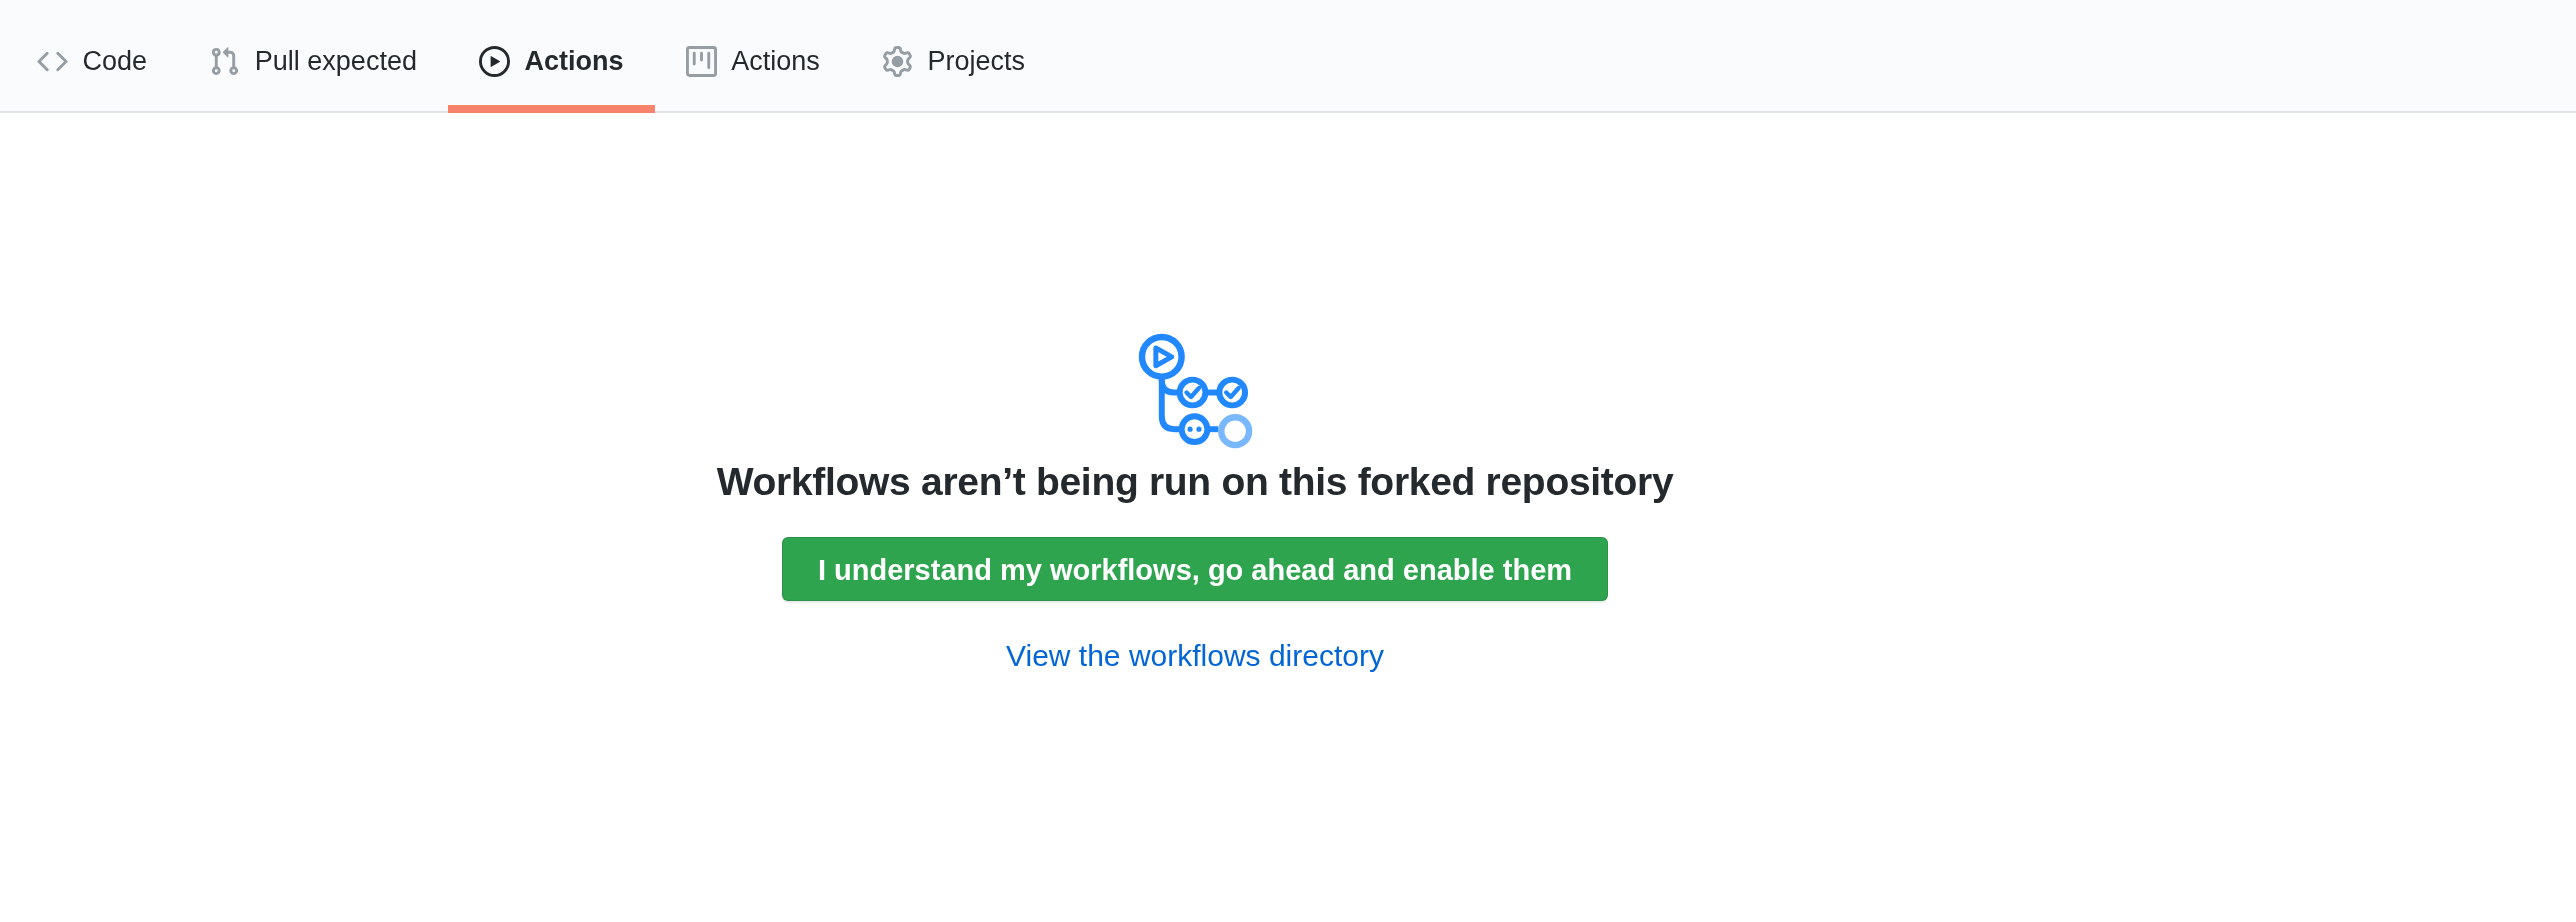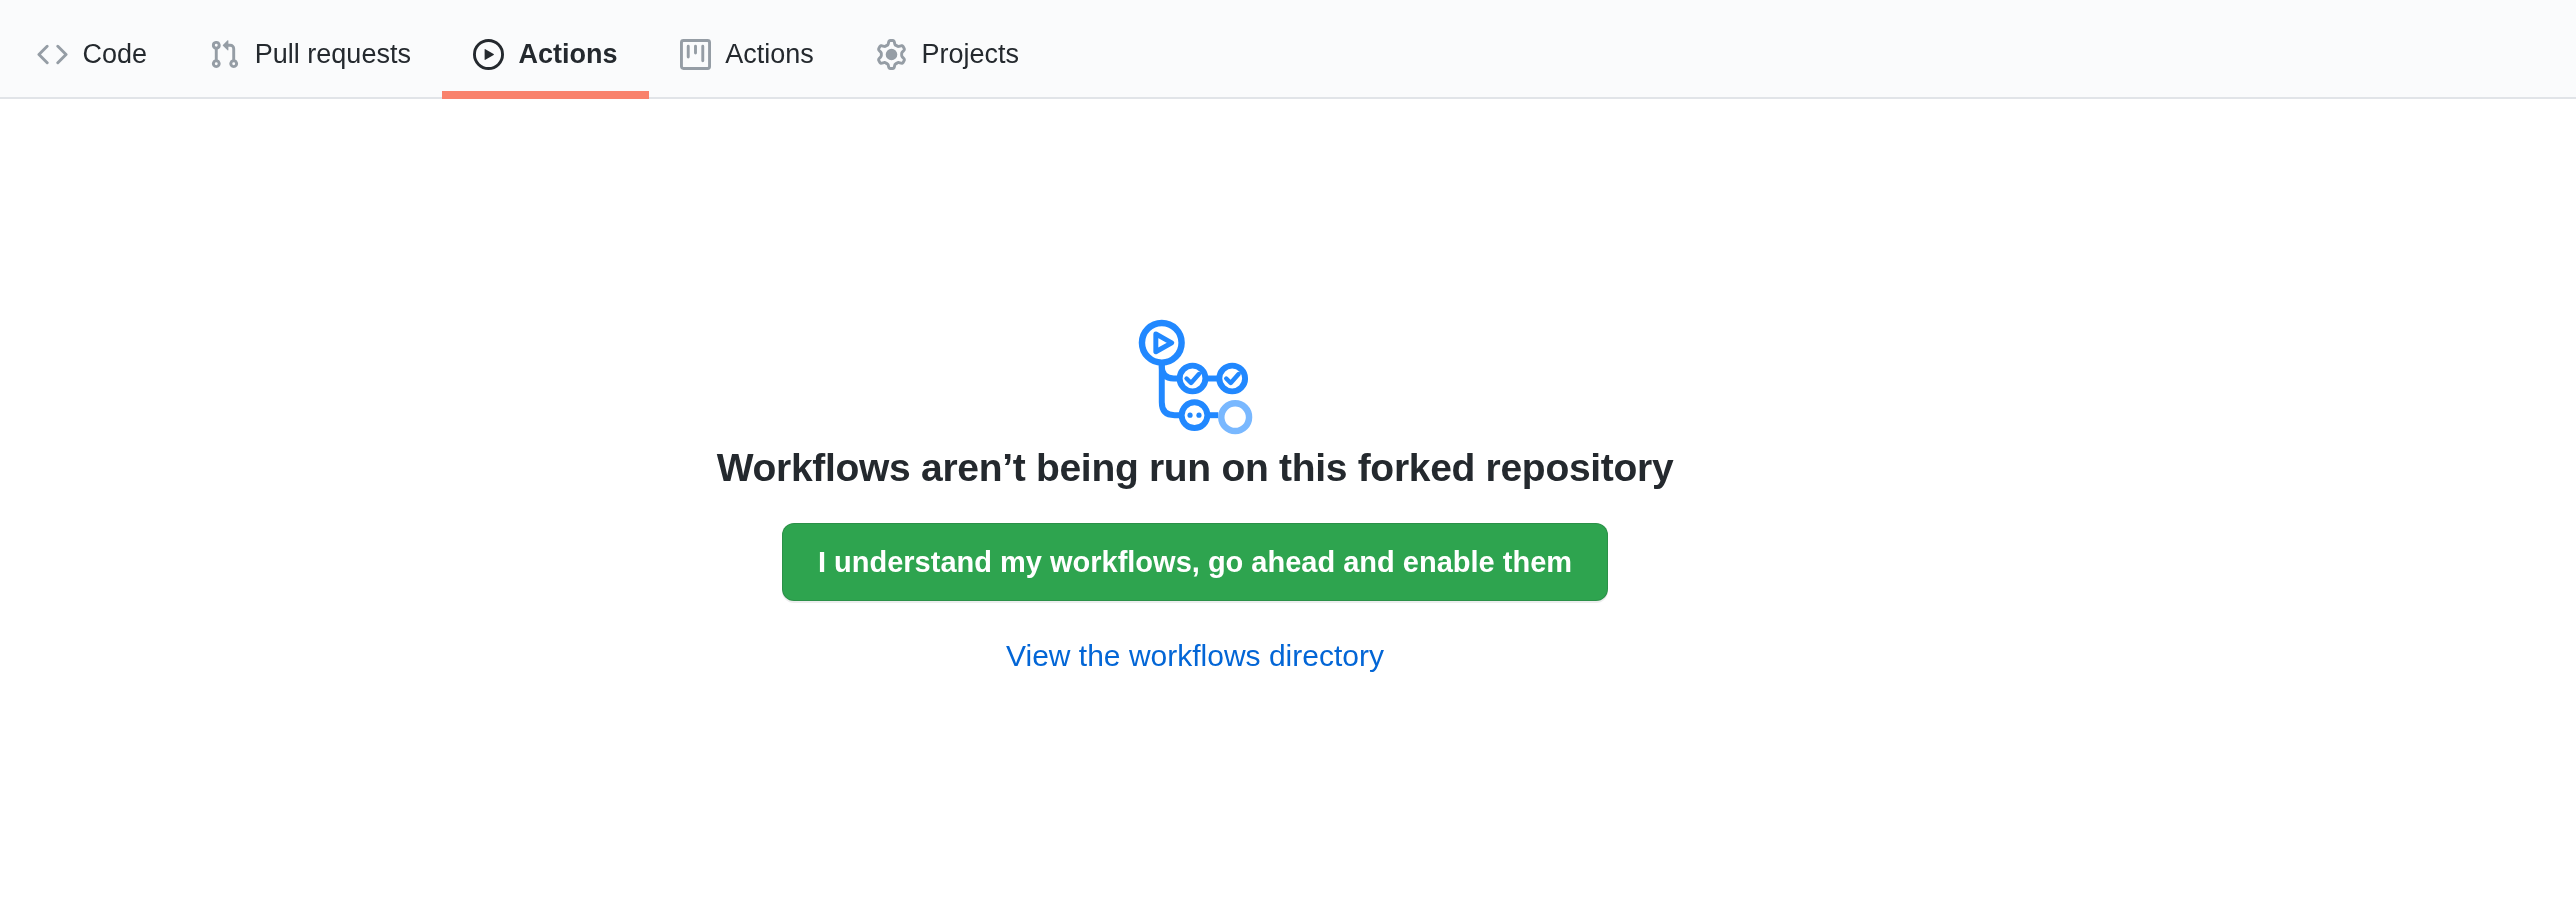--- a/index.html
+++ b/index.html
@@ -8,7 +8,7 @@
 
   
   .tabnav {
-    width:100%; height:99px; background:#fafbfc;
+    width:100%; height:113px; background:#fafbfc;
     border-bottom:2px solid #e1e4e8;
     display:flex; align-items:center; padding-left:5.9px; padding-top:11.7px;
   }

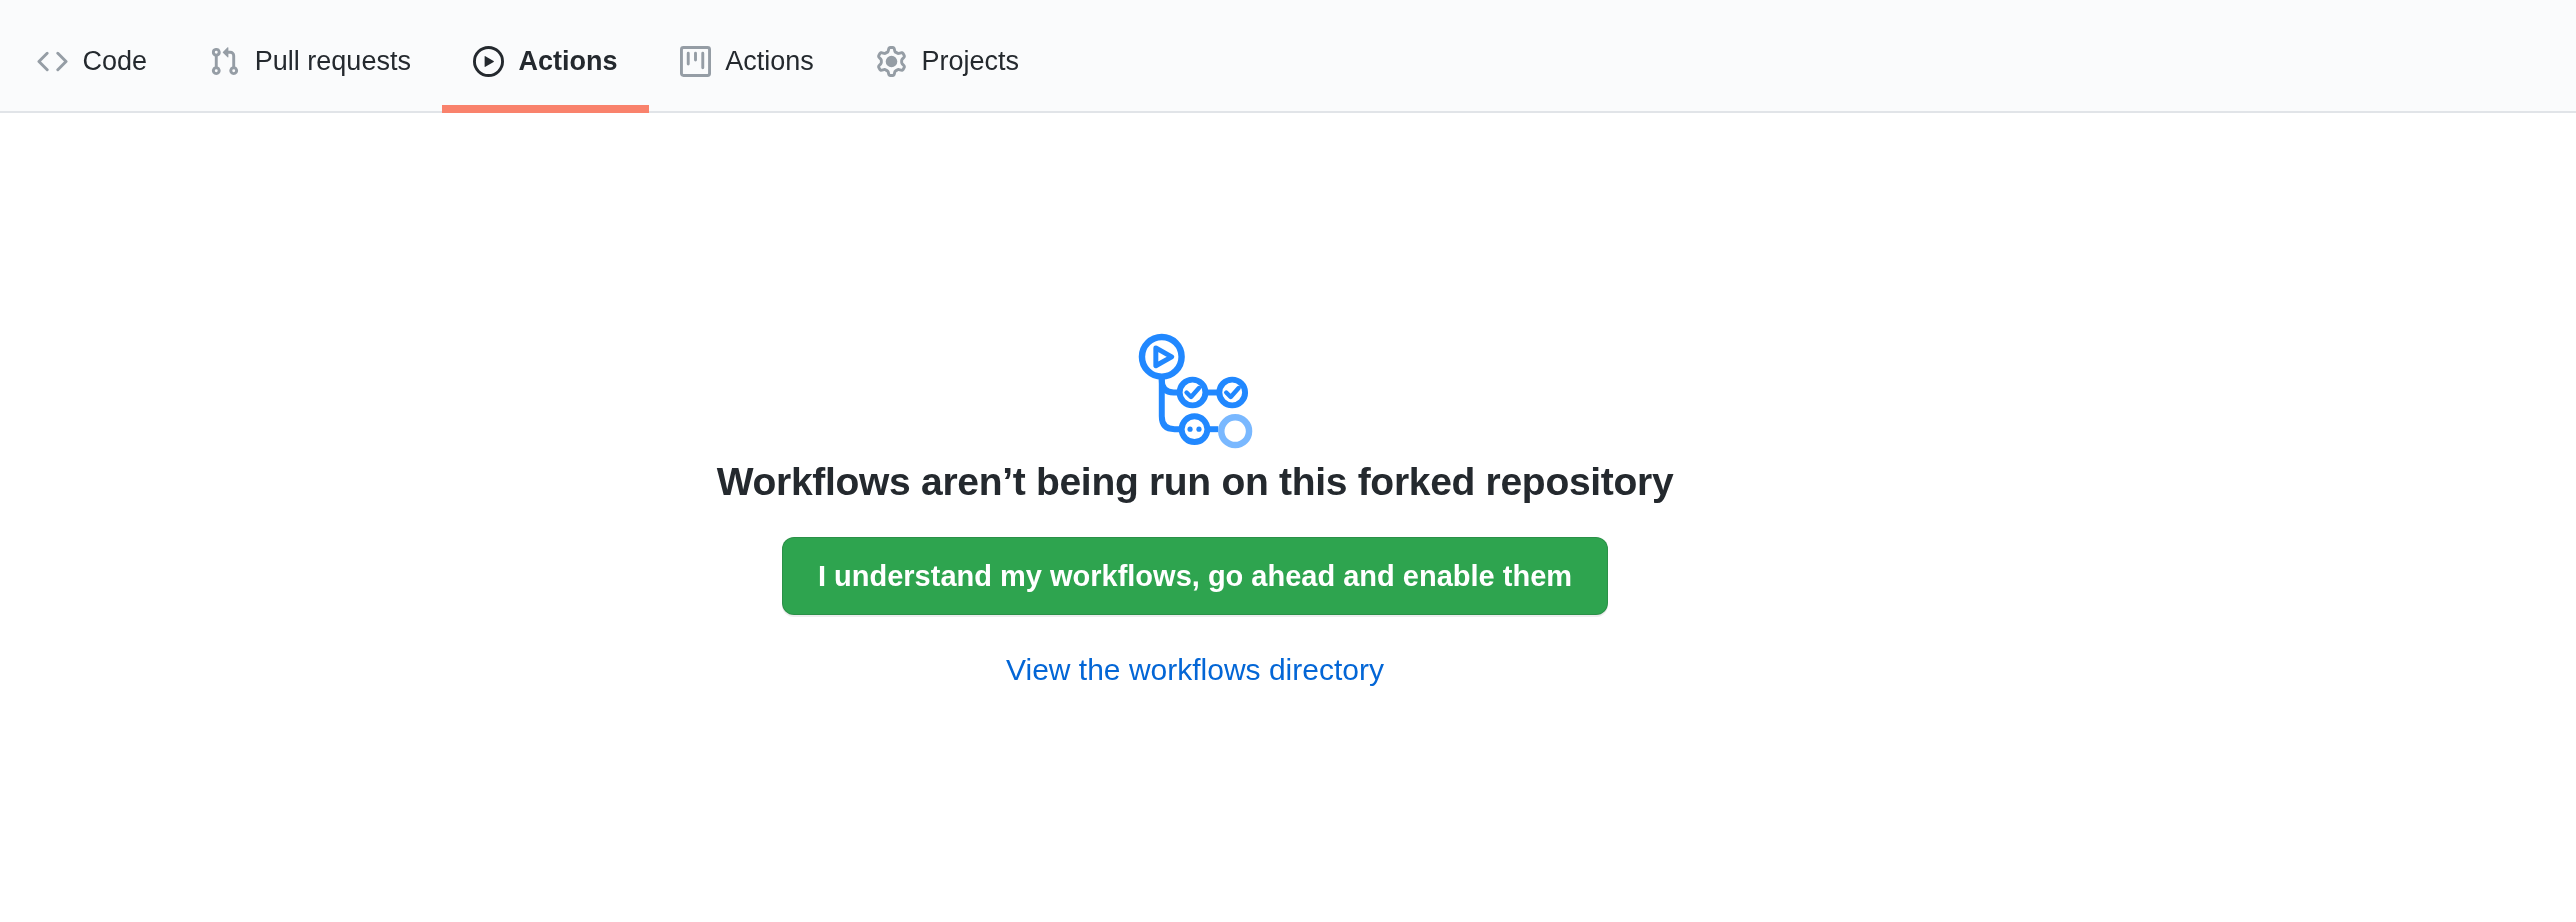--- a/index.html
+++ b/index.html
@@ -58,7 +58,7 @@
     <svg class="octicon" viewBox="0 0 16 16" aria-hidden="true">
       <path d="M1.5 3.25a2.25 2.25 0 113 2.122v5.256a2.251 2.251 0 11-1.5 0V5.372A2.25 2.25 0 011.5 3.25zm5.677-.177L9.573.677A.25.25 0 0110 .854V2.5h1A2.5 2.5 0 0113.5 5v5.628a2.251 2.251 0 11-1.5 0V5a1 1 0 00-1-1h-1v1.646a.25.25 0 01-.427.177L7.177 3.427a.25.25 0 010-.354zM3.75 2.5a.75.75 0 100 1.5.75.75 0 000-1.5zm0 9.5a.75.75 0 100 1.5.75.75 0 000-1.5zm8.25.75a.75.75 0 101.5 0 .75.75 0 00-1.5 0z"></path>
     </svg>
-    <span>Pull requests</span>
+    <span>Pull expected</span>
   </div>
 
   <div class="tab selected">

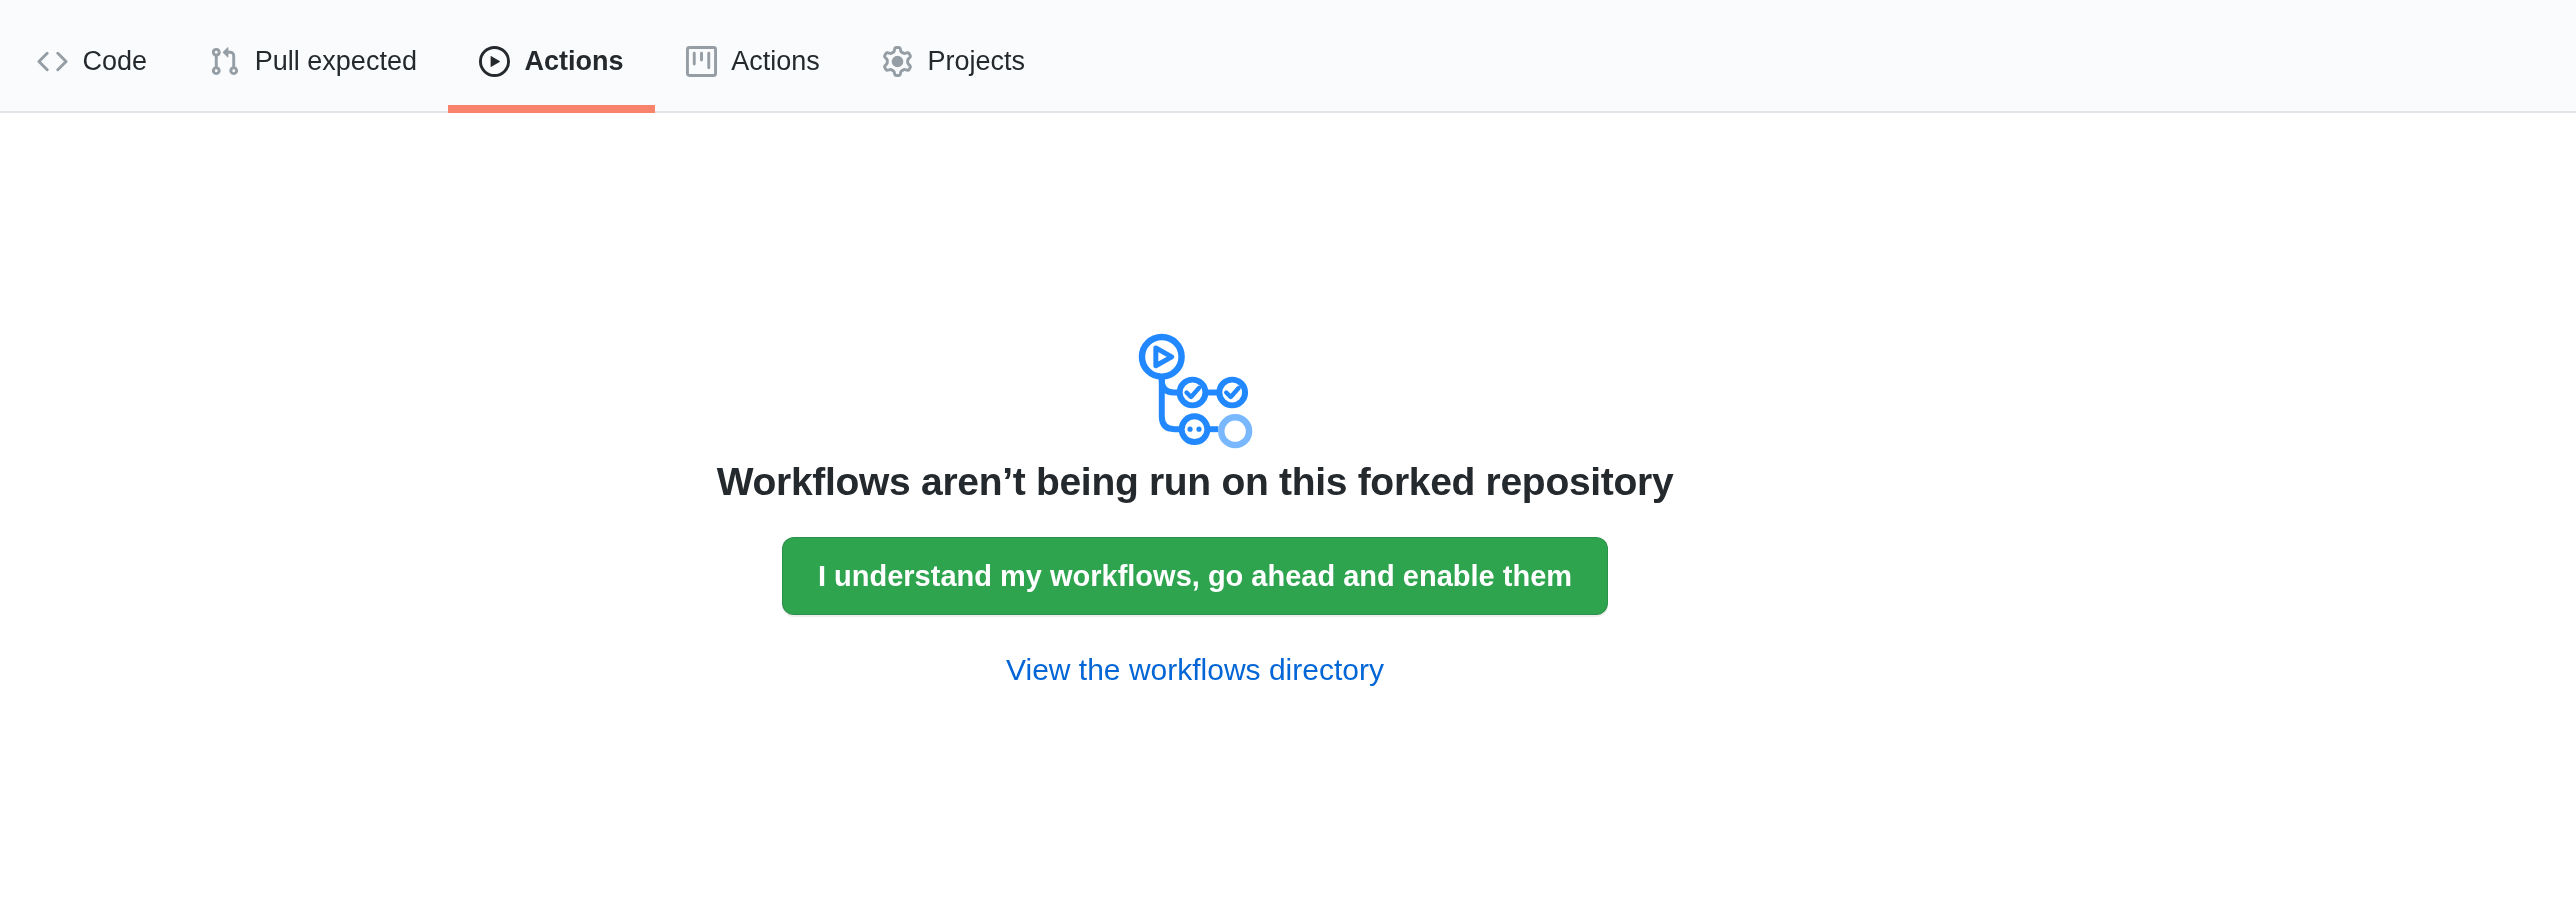--- a/index.html
+++ b/index.html
@@ -34,10 +34,10 @@
   .bs-desc { margin:21.5px auto 0; max-width:1652px; font-size:30px;
              line-height:47px; color:#586069; }
   .bs-btn {
-    margin-top:31px; display:inline-block; height:78px; padding:16px 35px;
+    margin-top:31px; display:inline-block; height:64px; padding:16px 35px;
     background:#2ea44f; color:#ffffff; font-size:29px; font-weight:700;
     font-family:"Liberation Sans", sans-serif;
-    border:1px solid rgba(27,31,35,0.15); border-radius:12px; cursor:pointer;
+    border:1px solid rgba(27,31,35,0.15); border-radius:6px; cursor:pointer;
     box-shadow:0 2px 0 rgba(27,31,35,0.08);
   }
   .bs-link-row { margin-top:35px; line-height:39px; }

